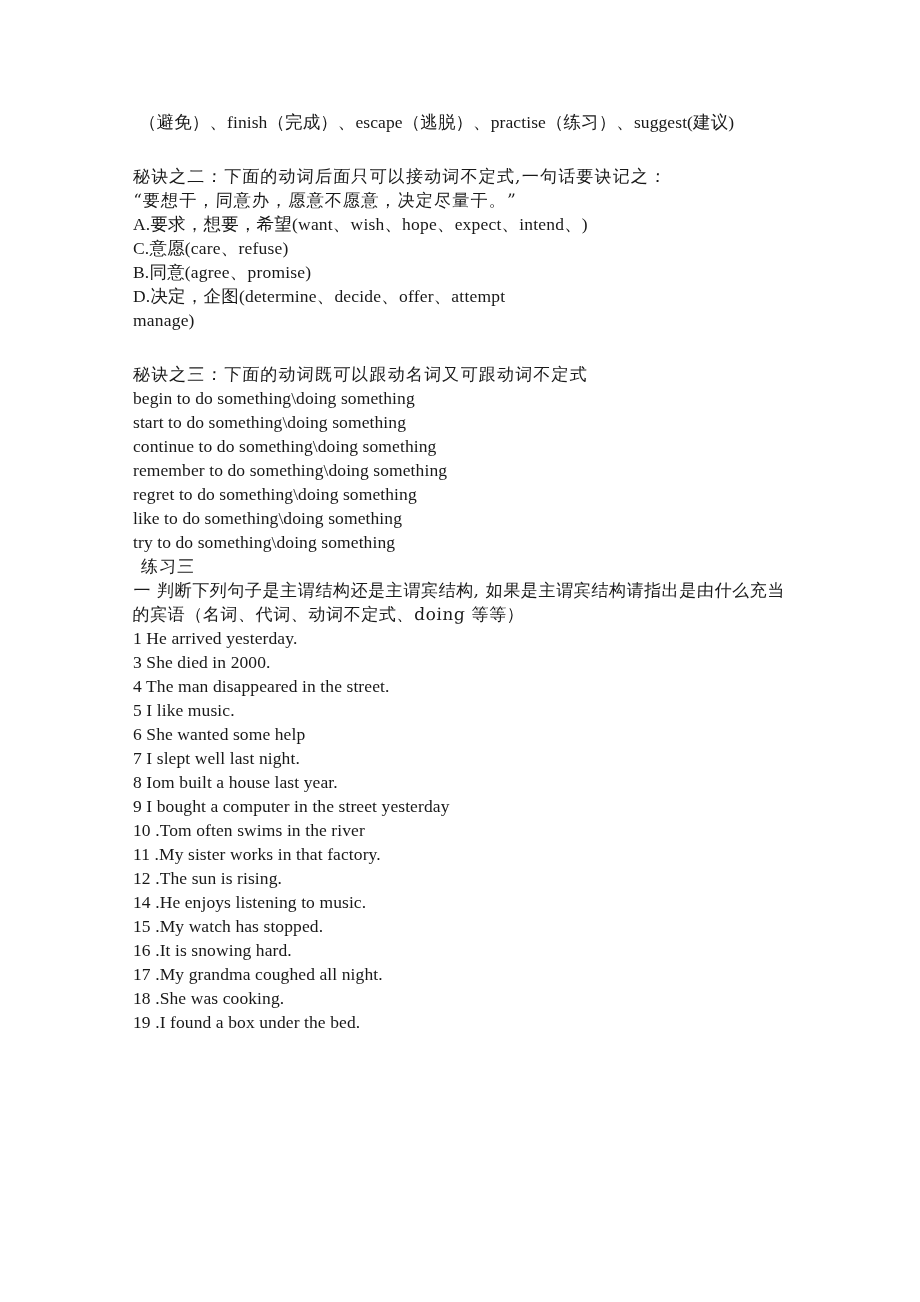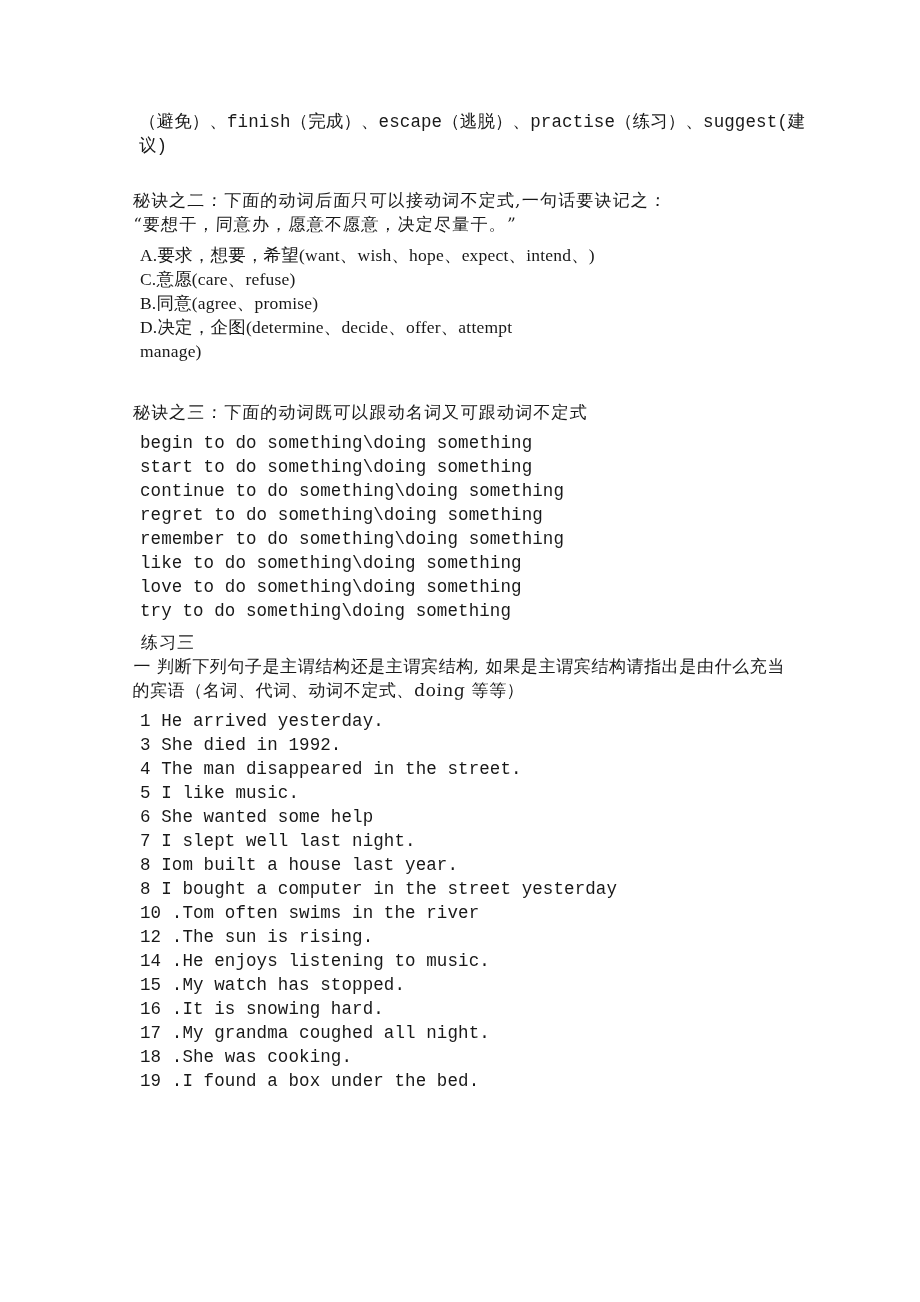--- a/index.html
+++ b/index.html
@@ -42,7 +42,7 @@
 
   
   .en {
-    font-family: Liberation Mono, monospace;
+    font-family: Liberation Serif, serif;
   }
 
   

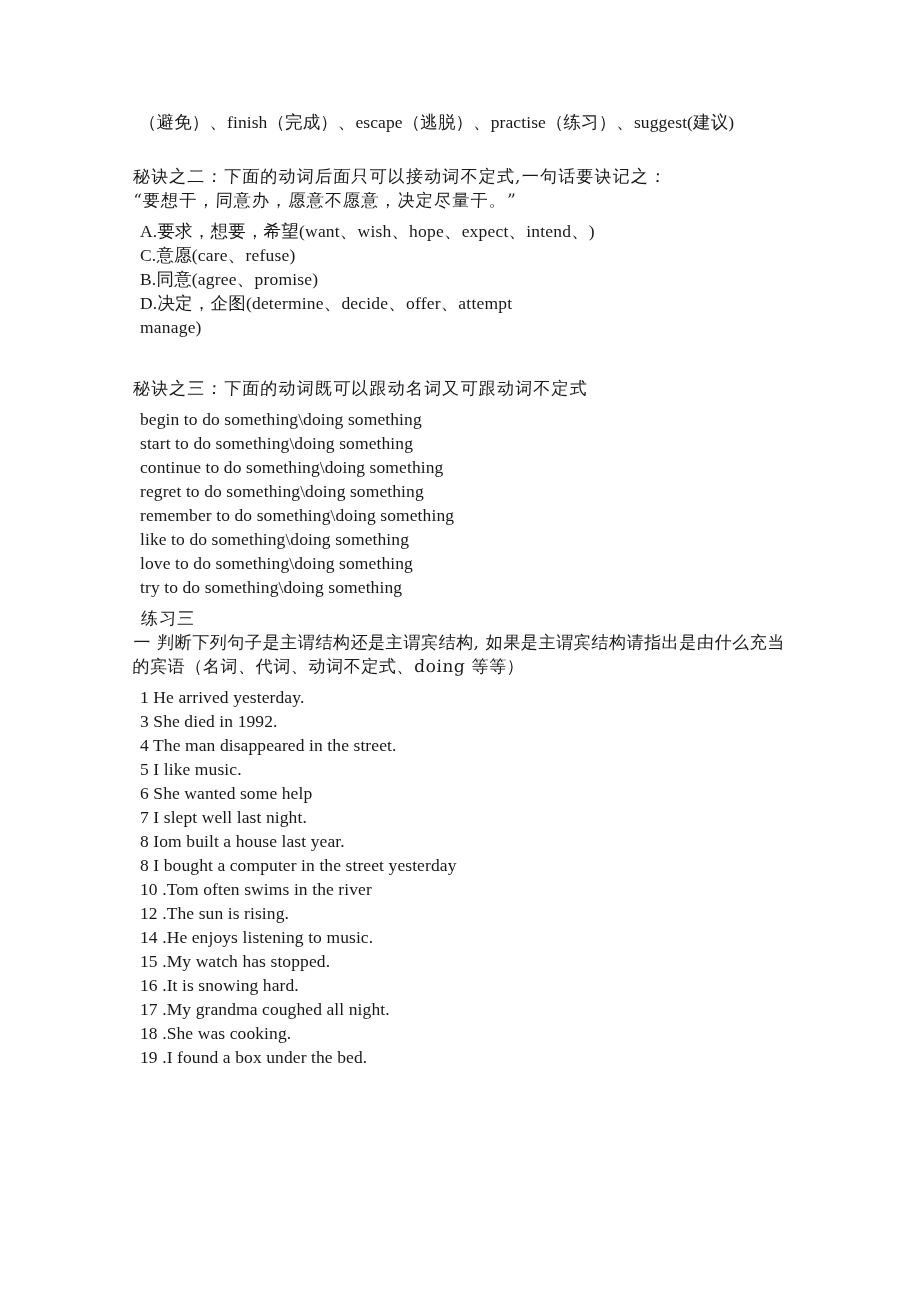--- a/index.html
+++ b/index.html
@@ -89,7 +89,7 @@
 
   ol.plain, ul.plain {
     list-style: none;
-    margin: 7px;
+    margin: 0;
     padding: 0;
   }
 </style>

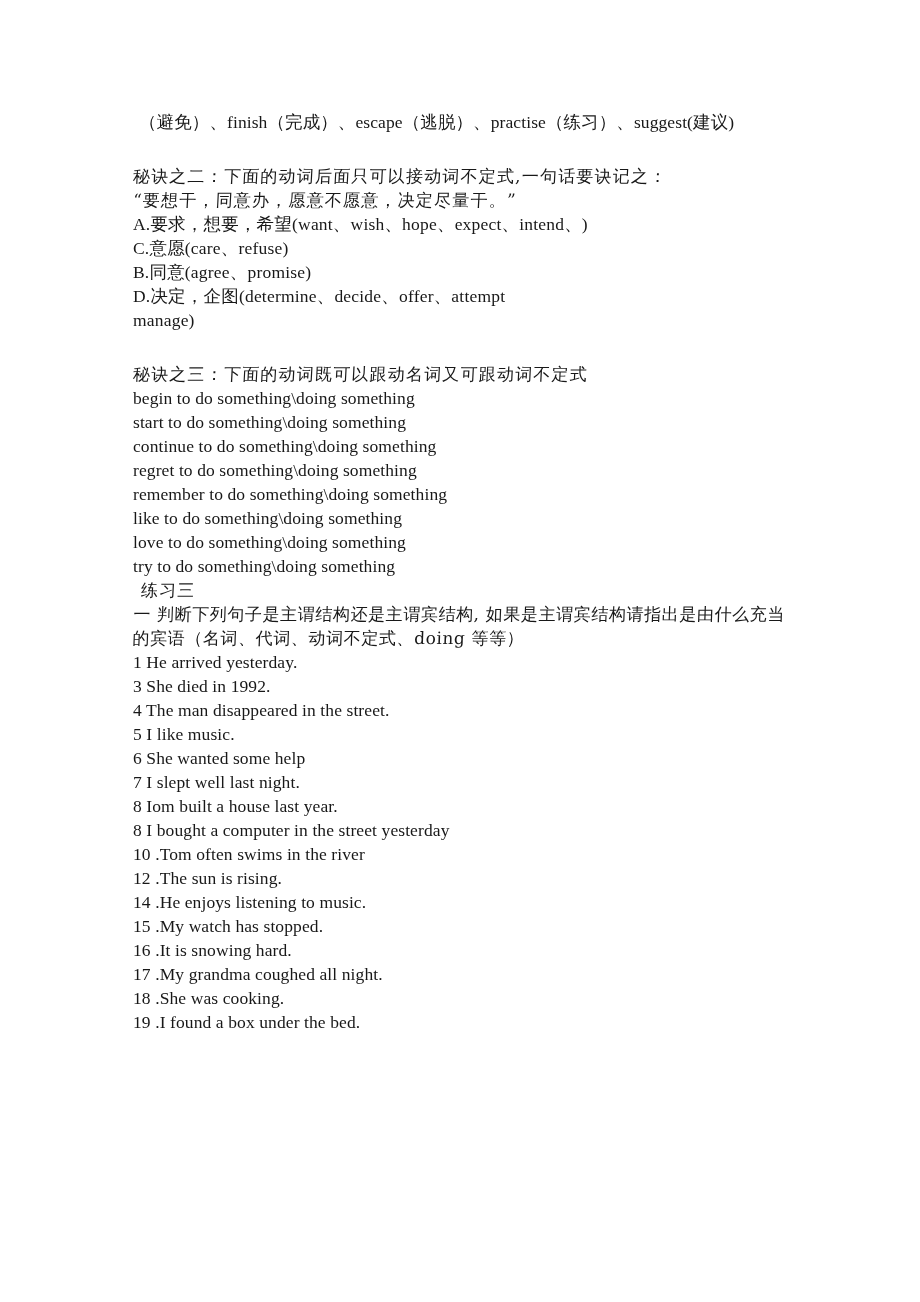--- a/index.html
+++ b/index.html
@@ -123,8 +123,8 @@
       <li class="line en">begin to do something\doing something</li>
       <li class="line en">start to do something\doing something</li>
       <li class="line en">continue to do something\doing something</li>
+      <li class="line en">remember to do something\doing something</li>
       <li class="line en">regret to do something\doing something</li>
-      <li class="line en">remember to do something\doing something</li>
       <li class="line en">like to do something\doing something</li>
       <li class="line en">love to do something\doing something</li>
       <li class="line en">try to do something\doing something</li>

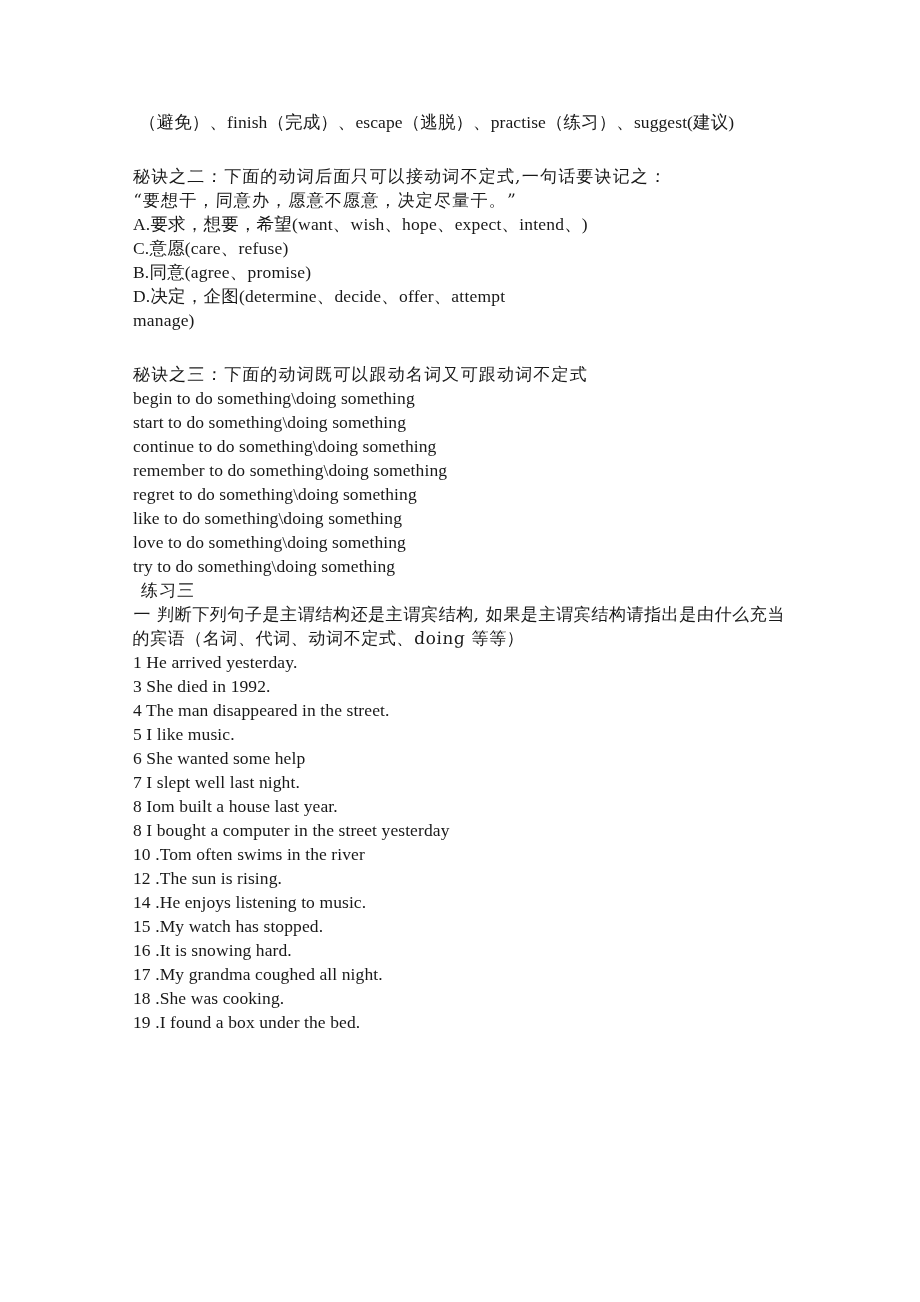--- a/index.html
+++ b/index.html
@@ -126,7 +126,6 @@
       <li class="line en">remember to do something\doing something</li>
       <li class="line en">regret to do something\doing something</li>
       <li class="line en">like to do something\doing something</li>
-      <li class="line en">love to do something\doing something</li>
       <li class="line en">try to do something\doing something</li>
     </ul>
 

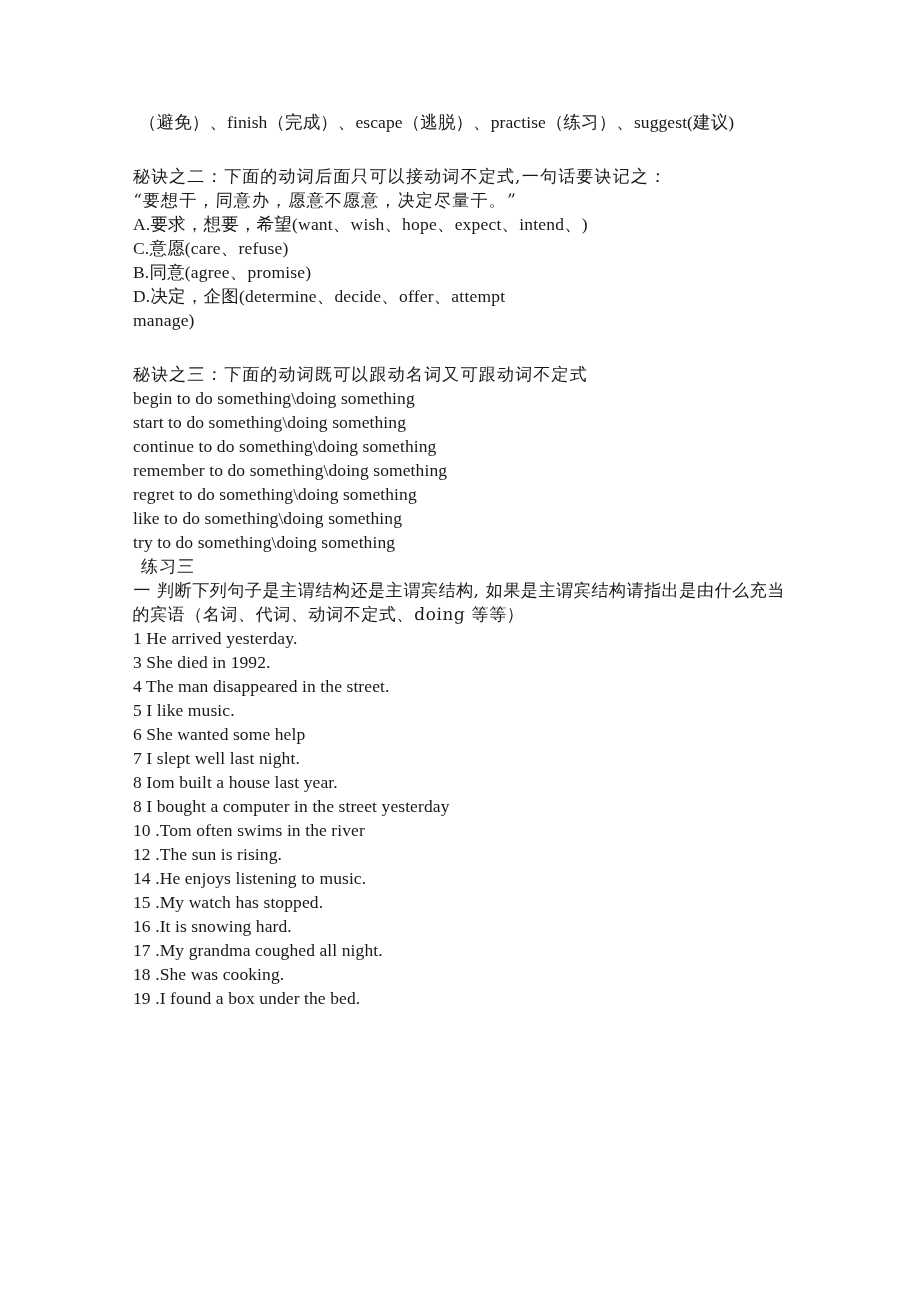--- a/index.html
+++ b/index.html
@@ -135,7 +135,7 @@
 
     <ol class="plain">
       <li class="line en">1 He arrived yesterday.</li>
-      <li class="line en">3 She died in 1992.</li>
+      <li class="line en">3 She died in 2000.</li>
       <li class="line en">4 The man disappeared in the street.</li>
       <li class="line en">5 I like music.</li>
       <li class="line en">6 She wanted some help</li>

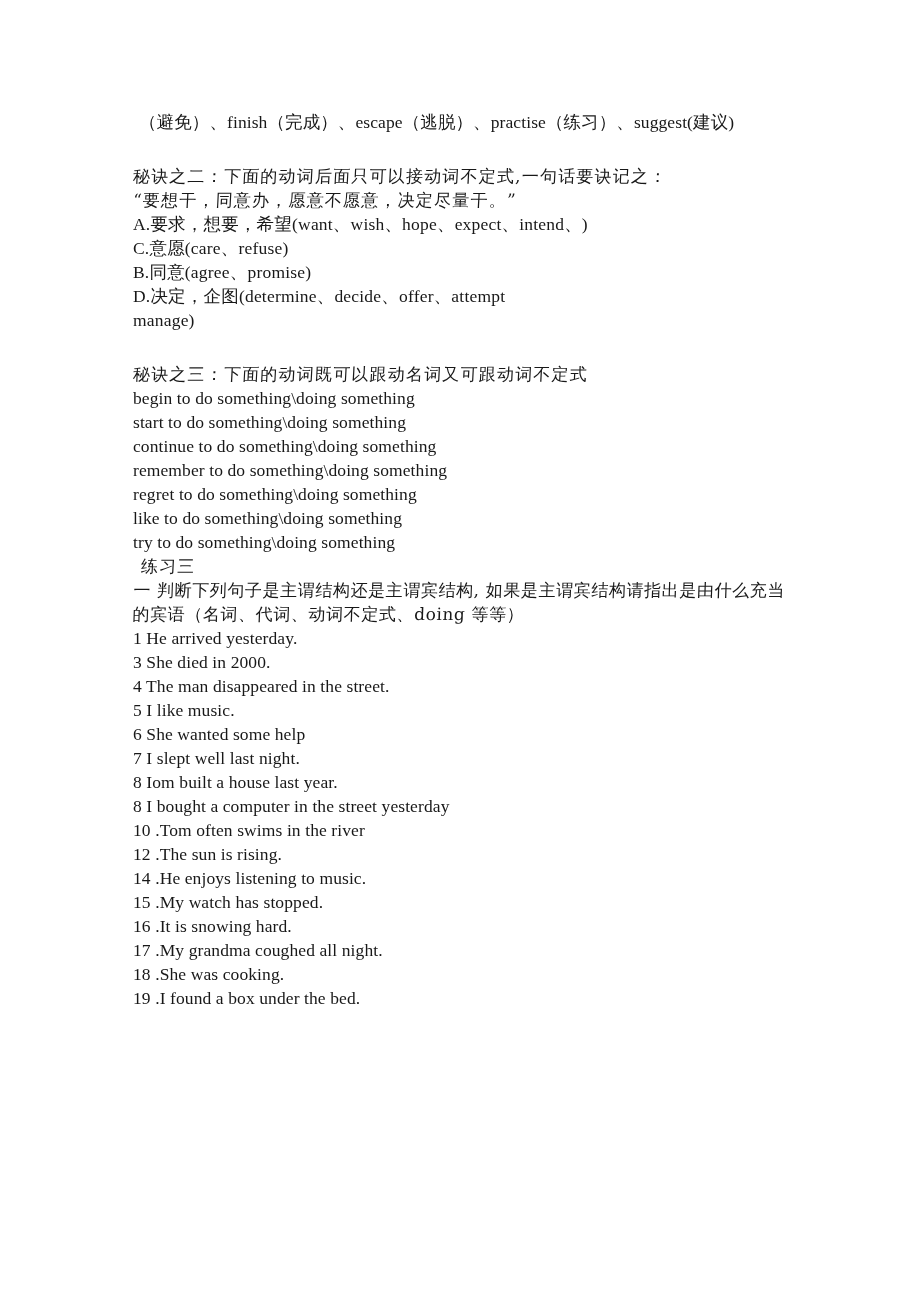--- a/index.html
+++ b/index.html
@@ -141,7 +141,7 @@
       <li class="line en">6 She wanted some help</li>
       <li class="line en">7 I slept well last night.</li>
       <li class="line en">8 Iom built a house last year.</li>
-      <li class="line en">8 I bought a computer in the street yesterday</li>
+      <li class="line en">9 I bought a computer in the street yesterday</li>
       <li class="line en">10 .Tom often swims in the river</li>
       <li class="line en">12 .The sun is rising.</li>
       <li class="line en">14 .He enjoys listening to music.</li>

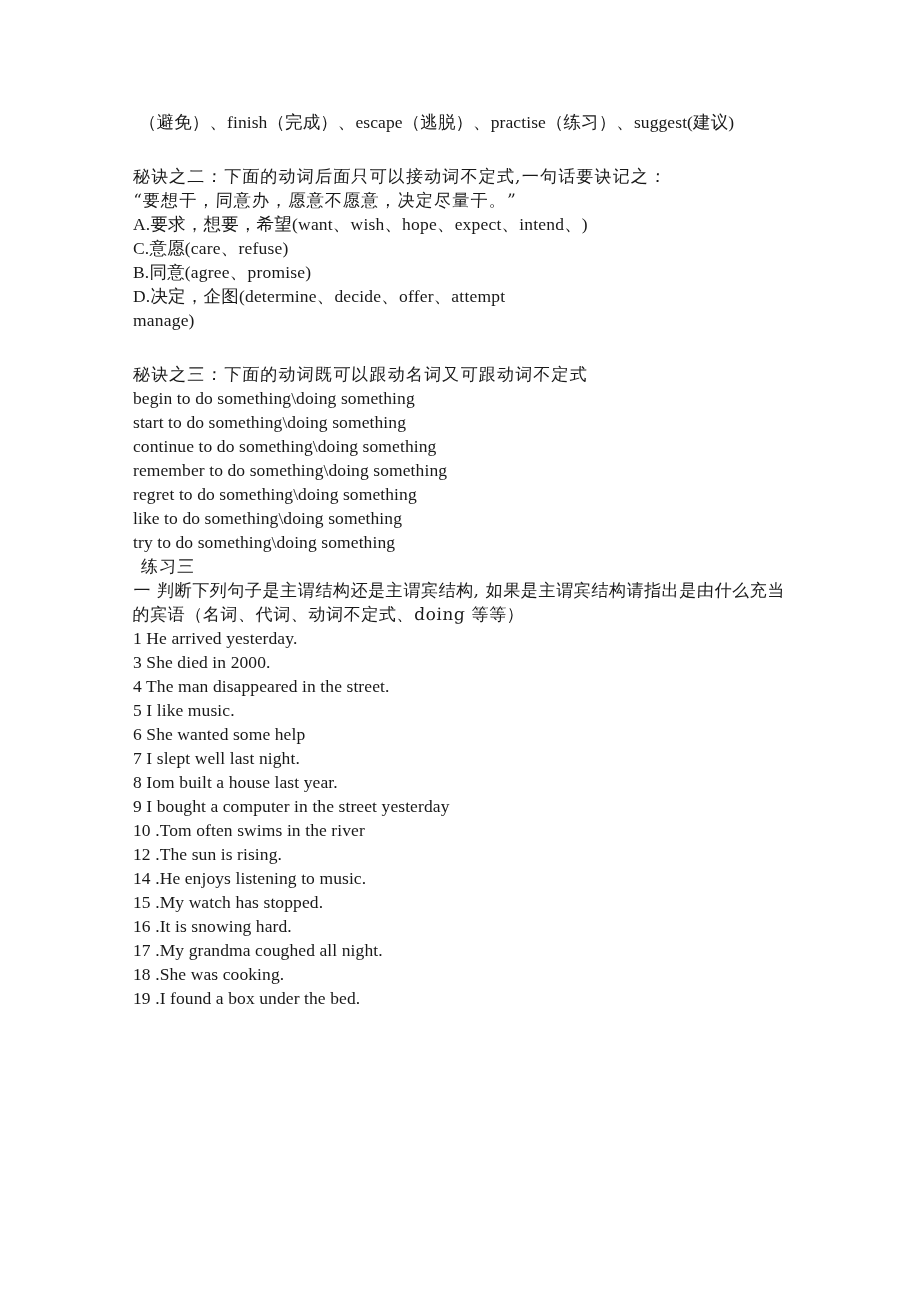--- a/index.html
+++ b/index.html
@@ -143,6 +143,7 @@
       <li class="line en">8 Iom built a house last year.</li>
       <li class="line en">9 I bought a computer in the street yesterday</li>
       <li class="line en">10 .Tom often swims in the river</li>
+      <li class="line en">11 .My sister works in that factory.</li>
       <li class="line en">12 .The sun is rising.</li>
       <li class="line en">14 .He enjoys listening to music.</li>
       <li class="line en">15 .My watch has stopped.</li>

